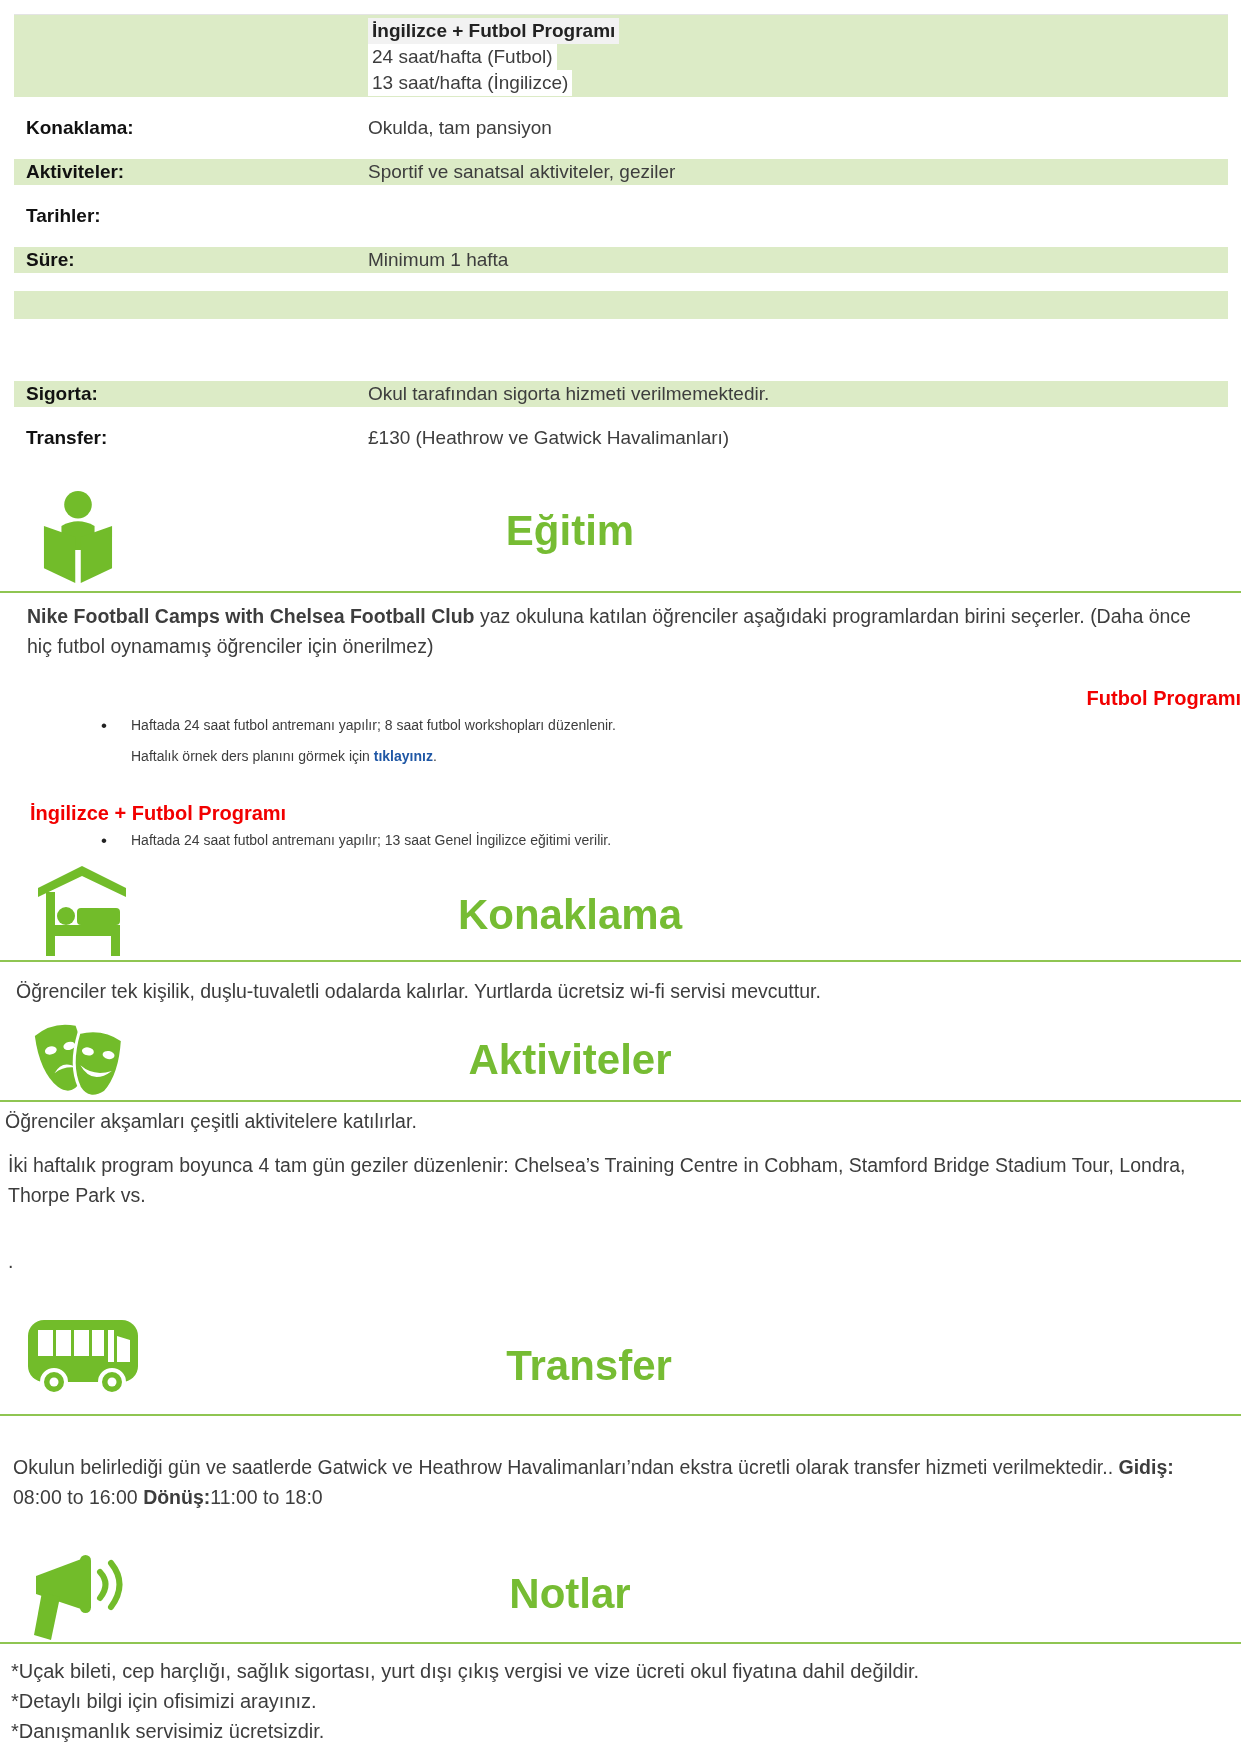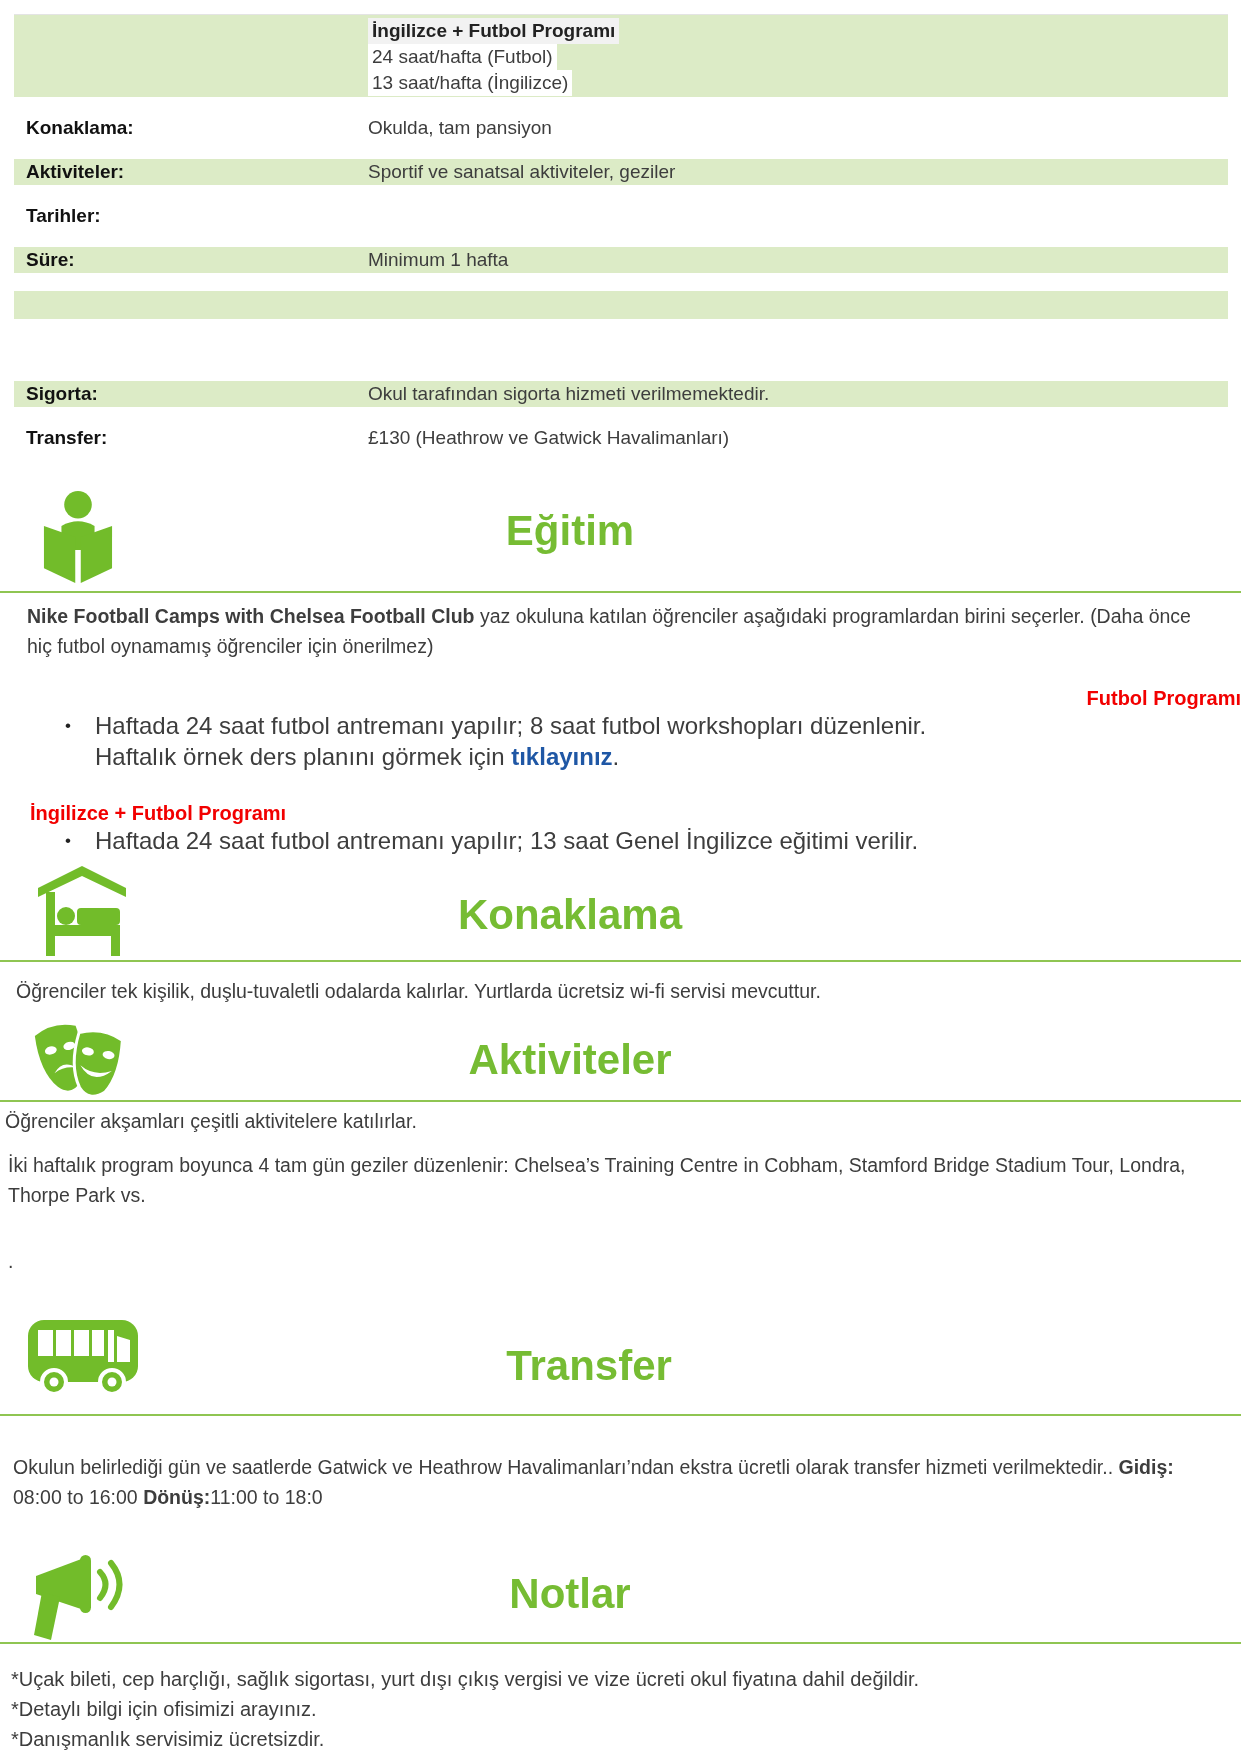--- a/index.html
+++ b/index.html
@@ -40,7 +40,7 @@
   p{font-size:19.5px;line-height:30px;color:var(--text);}
   .red-sub{font-size:20px;font-weight:bold;color:var(--red);margin-left:30px;}
   ul.bullets{list-style:none;margin:0;padding-left:95px;}
-  ul.bullets li{position:relative;font-size:24px;line-height:31px;color:var(--text);}
+  ul.bullets li{position:relative;font-size:14px;line-height:31px;color:var(--text);margin-left:36px;}
   ul.bullets li::before{content:"•";position:absolute;left:-30px;top:0;font-size:17px;color:#222;}
   a.doc-link{color:var(--link-blue);font-weight:bold;text-decoration:none;cursor:pointer;}
 

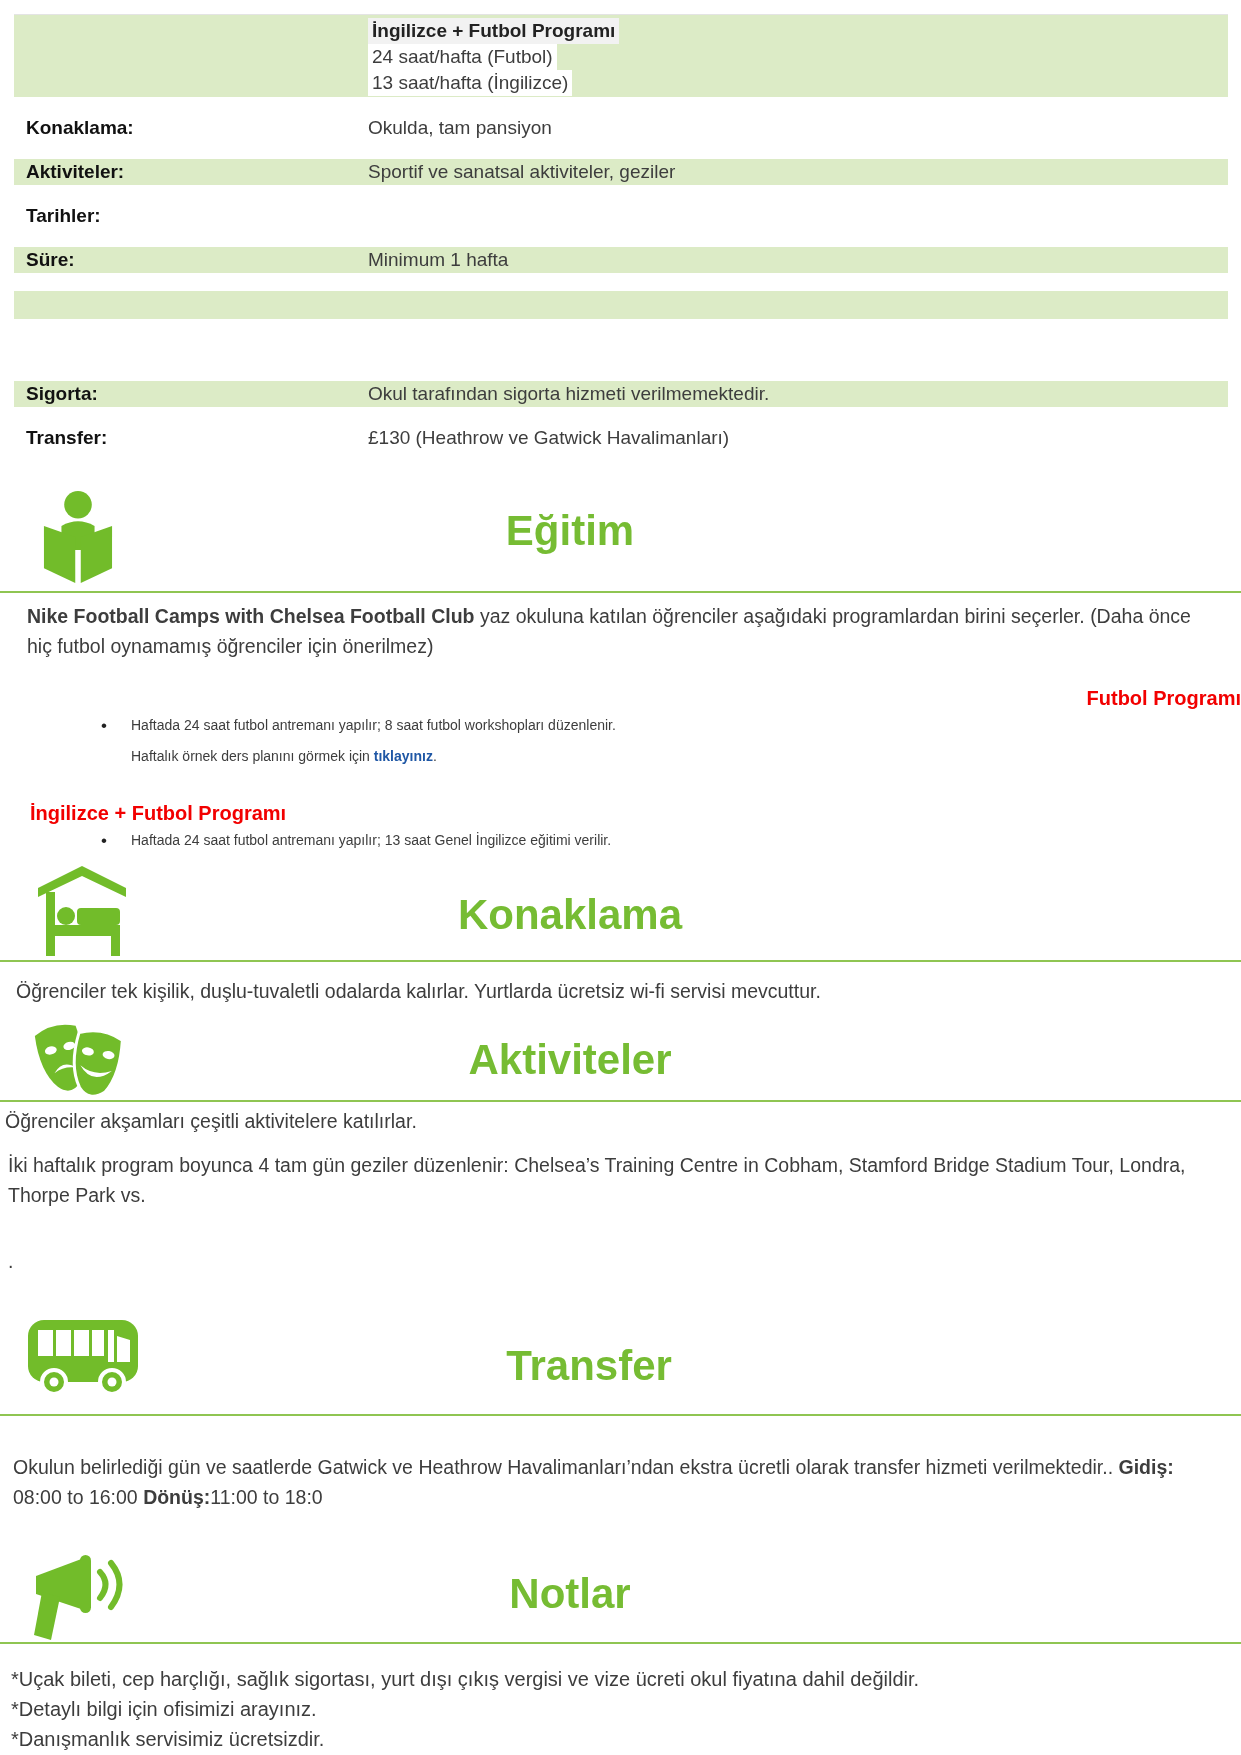--- a/index.html
+++ b/index.html
@@ -75,7 +75,7 @@
   .head-notlar{margin-top:38px;height:92px;}
   .head-notlar .section-title{line-height:88px;}
   .head-notlar .section-icon{top:0;left:26px;}
-  .notes{margin:20px 30px 0 11px;}
+  .notes{margin:12px 30px 0 11px;}
   .notes p{line-height:30px;font-size:20px;}
 </style>
 </head>

